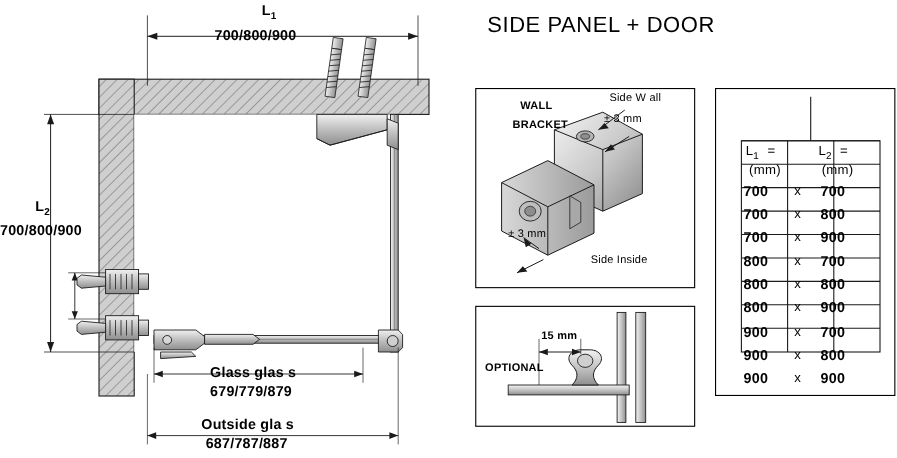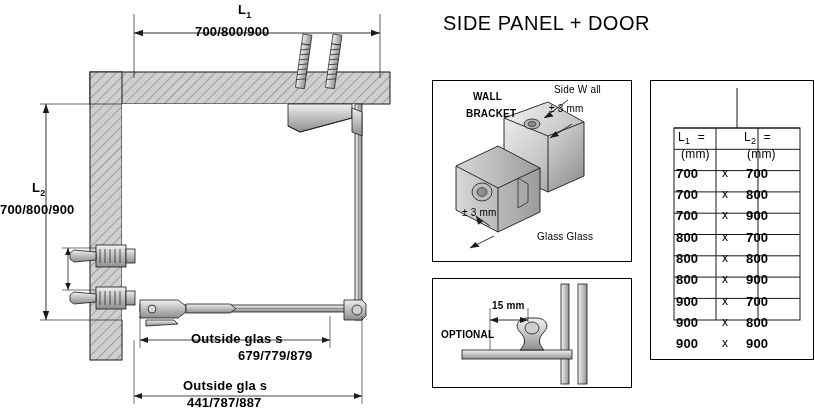--- a/index.html
+++ b/index.html
@@ -221,7 +221,7 @@
   <div class="txt small" style="left:554px;top:84px;">Side W all</div>
   <div class="txt small" style="left:549px;top:103px;">± 3 mm</div>
   <div class="txt small" style="left:462px;top:207px;">± 3 mm</div>
-  <div class="txt small" style="left:537px;top:231px;">Glass Glass</div>
+  <div class="txt small" style="left:537px;top:231px;">Side Inside</div>
 
   <div class="abs panel-border" style="left:432px;top:278px;width:200px;height:110px;"></div>
 

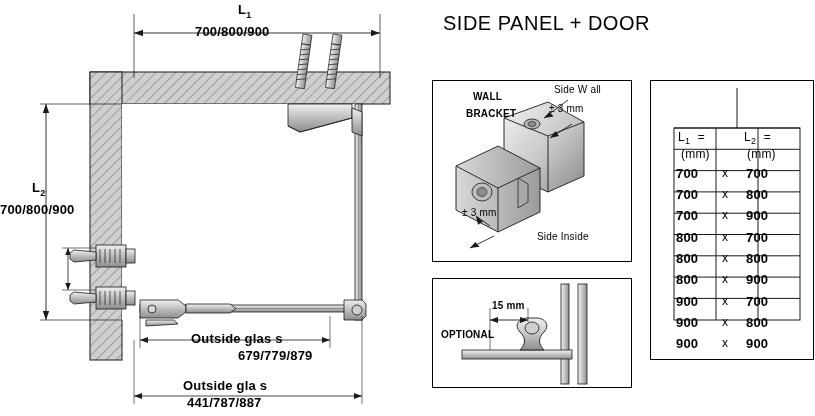--- a/index.html
+++ b/index.html
@@ -166,7 +166,7 @@
   </div>
   <div class="txt bold" style="left:0px;top:202px;">700/800/900</div>
 
-  <div class="txt bold" style="left:191px;top:331px;">Outside glas  s</div>
+  <div class="txt bold" style="left:191px;top:331px;">Glass glas  s</div>
   <div class="txt bold" style="left:191px;top:348px;margin-left:47px;">679/779/879</div>
 
   <div class="txt bold" style="left:183px;top:378px;">Outside gla  s</div>

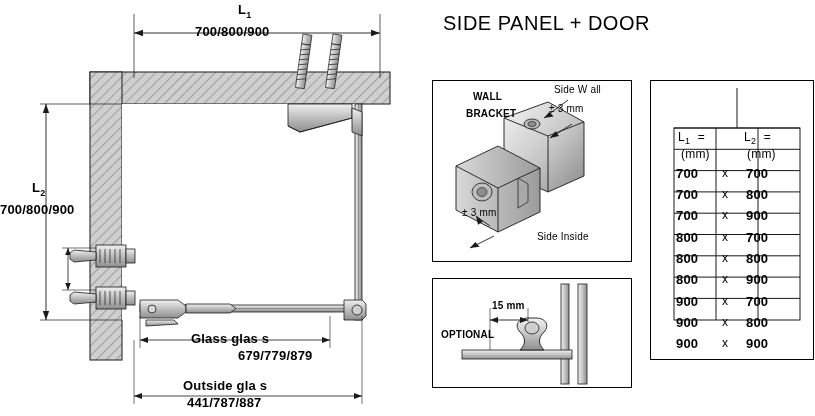--- a/index.html
+++ b/index.html
@@ -167,7 +167,7 @@
   <div class="txt bold" style="left:0px;top:202px;">700/800/900</div>
 
   <div class="txt bold" style="left:191px;top:331px;">Glass glas  s</div>
-  <div class="txt bold" style="left:191px;top:348px;margin-left:47px;">679/779/879</div>
+  <div class="txt bold" style="left:191px;top:348px;">679/779/879</div>
 
   <div class="txt bold" style="left:183px;top:378px;">Outside gla  s</div>
   <div class="txt bold" style="left:187px;top:395px;">441/787/887</div>

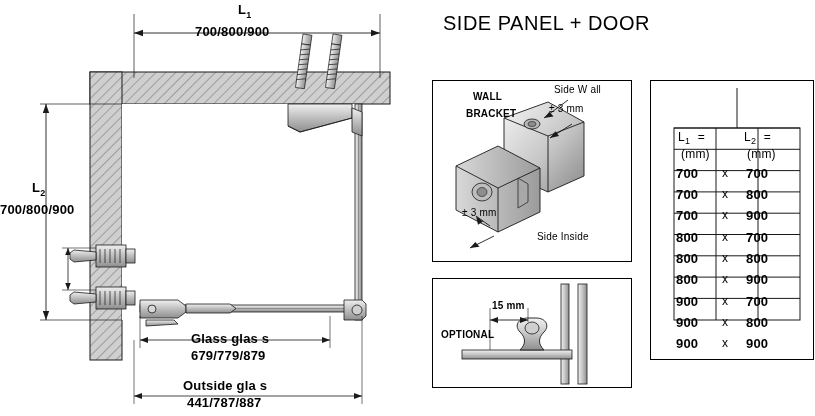--- a/index.html
+++ b/index.html
@@ -170,7 +170,7 @@
   <div class="txt bold" style="left:191px;top:348px;">679/779/879</div>
 
   <div class="txt bold" style="left:183px;top:378px;">Outside gla  s</div>
-  <div class="txt bold" style="left:187px;top:395px;">441/787/887</div>
+  <div class="txt bold" style="left:187px;top:395px;">687/787/887</div>
 
   <div class="txt title" style="left:443px;top:12px;">SIDE PANEL + DOOR</div>
 

